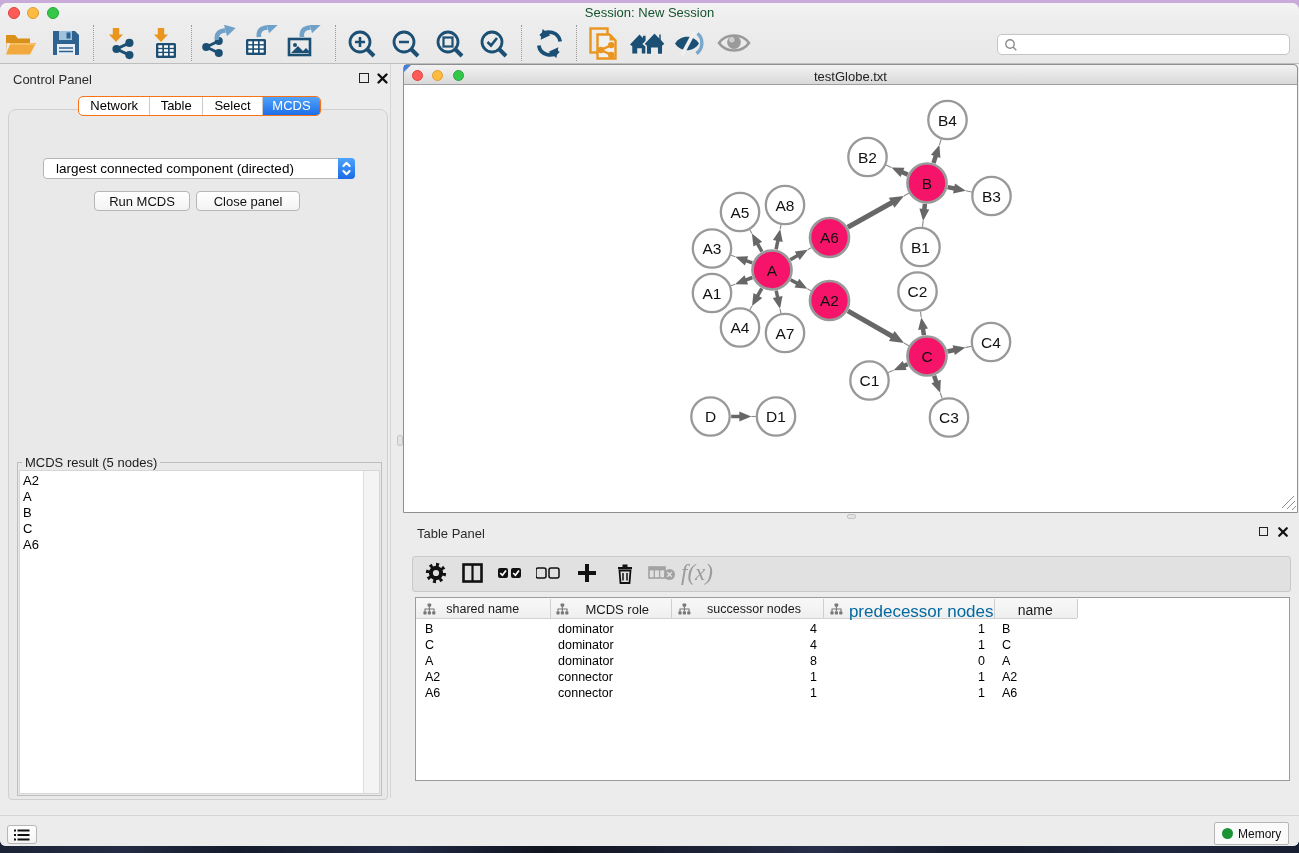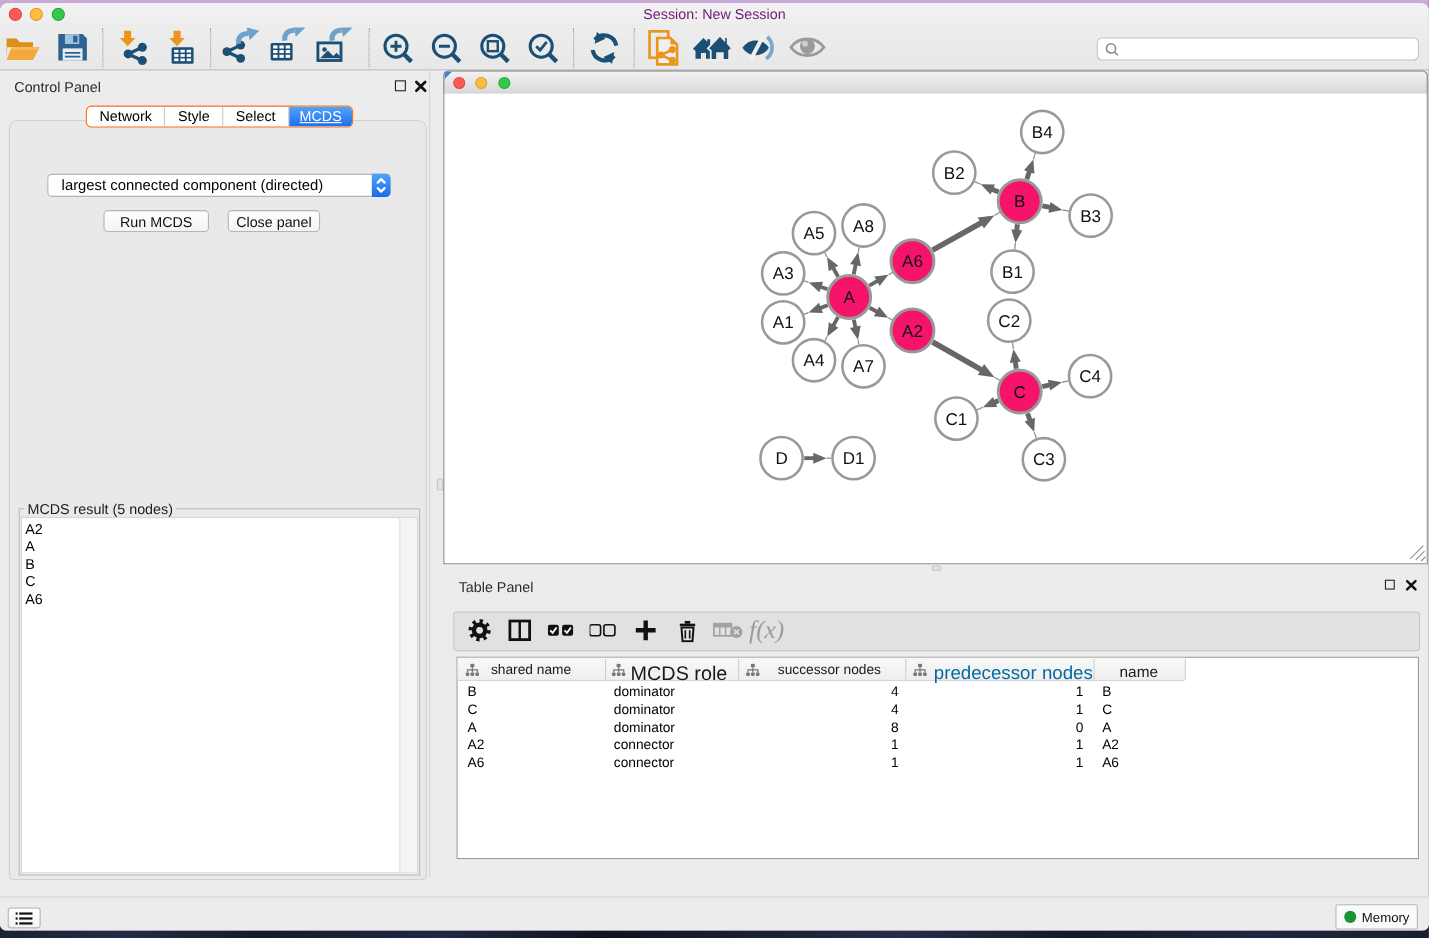--- a/index.html
+++ b/index.html
@@ -24,7 +24,7 @@
 <div style="position:absolute;left:8px;top:7px;width:12px;height:12px;border-radius:50%;background:#fc5b57;border:1px solid #dd4340"></div>
 <div style="position:absolute;left:27px;top:7px;width:12px;height:12px;border-radius:50%;background:#fdbc40;border:1px solid #dd9d33"></div>
 <div style="position:absolute;left:47px;top:7px;width:12px;height:12px;border-radius:50%;background:#34c84a;border:1px solid #27a838"></div>
-<div style="position:absolute;left:0;top:5px;width:1299px;text-align:center;font-size:13px;color:#701a75">Session: New Session</div>
+<div style="position:absolute;left:0;top:5px;width:1299px;text-align:center;font-size:13px;color:#14532d">Session: New Session</div>
 <div style="position:absolute;left:93px;top:25px;height:36px;border-left:1px dotted #9a9a9a"></div>
       <div style="position:absolute;left:191px;top:25px;height:36px;border-left:1px dotted #9a9a9a"></div>
       <div style="position:absolute;left:335px;top:25px;height:36px;border-left:1px dotted #9a9a9a"></div>

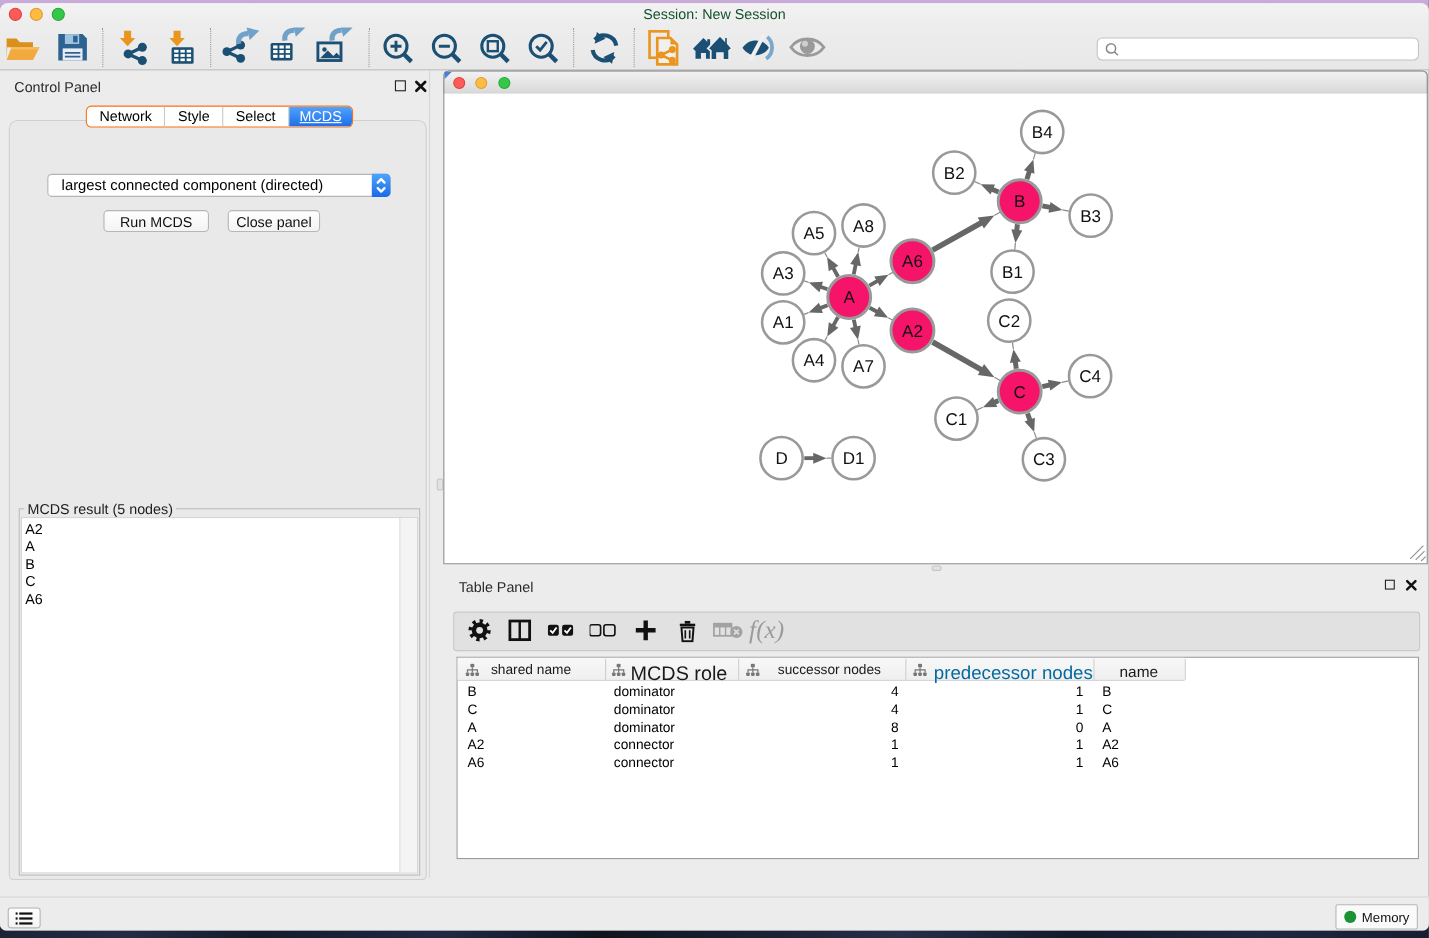--- a/index.html
+++ b/index.html
@@ -201,6 +201,7 @@
 <div style="position:absolute;left:412px;top:70px;width:11px;height:11px;border-radius:50%;background:#fc5b57;border:1px solid #dd4340"></div>
 <div style="position:absolute;left:432px;top:70px;width:11px;height:11px;border-radius:50%;background:#fdbc40;border:1px solid #dd9d33"></div>
 <div style="position:absolute;left:452.5px;top:70px;width:11px;height:11px;border-radius:50%;background:#34c84a;border:1px solid #27a838"></div>
+<div style="position:absolute;left:403px;top:69px;width:895px;text-align:center;font-size:13px;color:#222">testGlobe.txt</div>
 <svg width="894" height="428" style="position:absolute;left:404px;top:85px" font-family="Liberation Sans, sans-serif">
         <line x1="357.9" y1="166.6" x2="352.8" y2="157.4" stroke="#676767" stroke-width="3.5"></line>
         <polygon points="347.9,148.6 358.1,156.7 349.4,161.5" fill="#676767"></polygon>

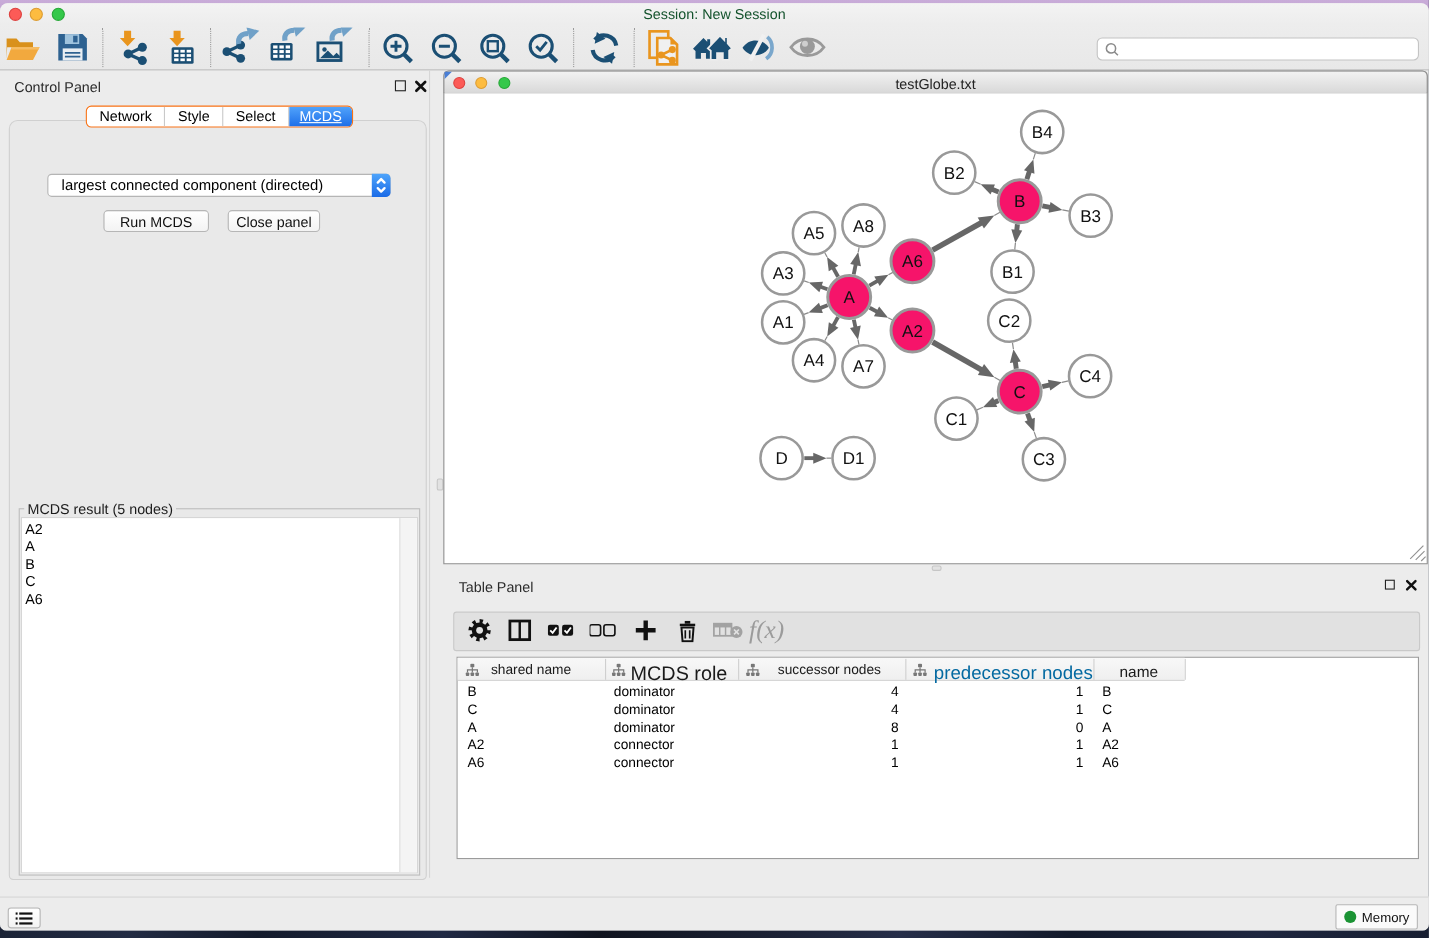--- a/index.html
+++ b/index.html
@@ -169,7 +169,7 @@
 <div style="position:absolute;left:8px;top:109px;width:380px;height:691px;background:#e9e9e9;border:1px solid #d0d0d0;border-radius:8px 8px 4px 4px"></div>
 <div class="seg" style="left:78px;top:96px;width:243px;height:20px">
   <div style="width:72px">Network</div>
-        <div style="width:53px">Style</div>
+        <div style="width:53px">Table</div>
         <div style="width:60.5px">Select</div>
         <div class="sel" style="width:57.5px">MCDS</div>
 </div>

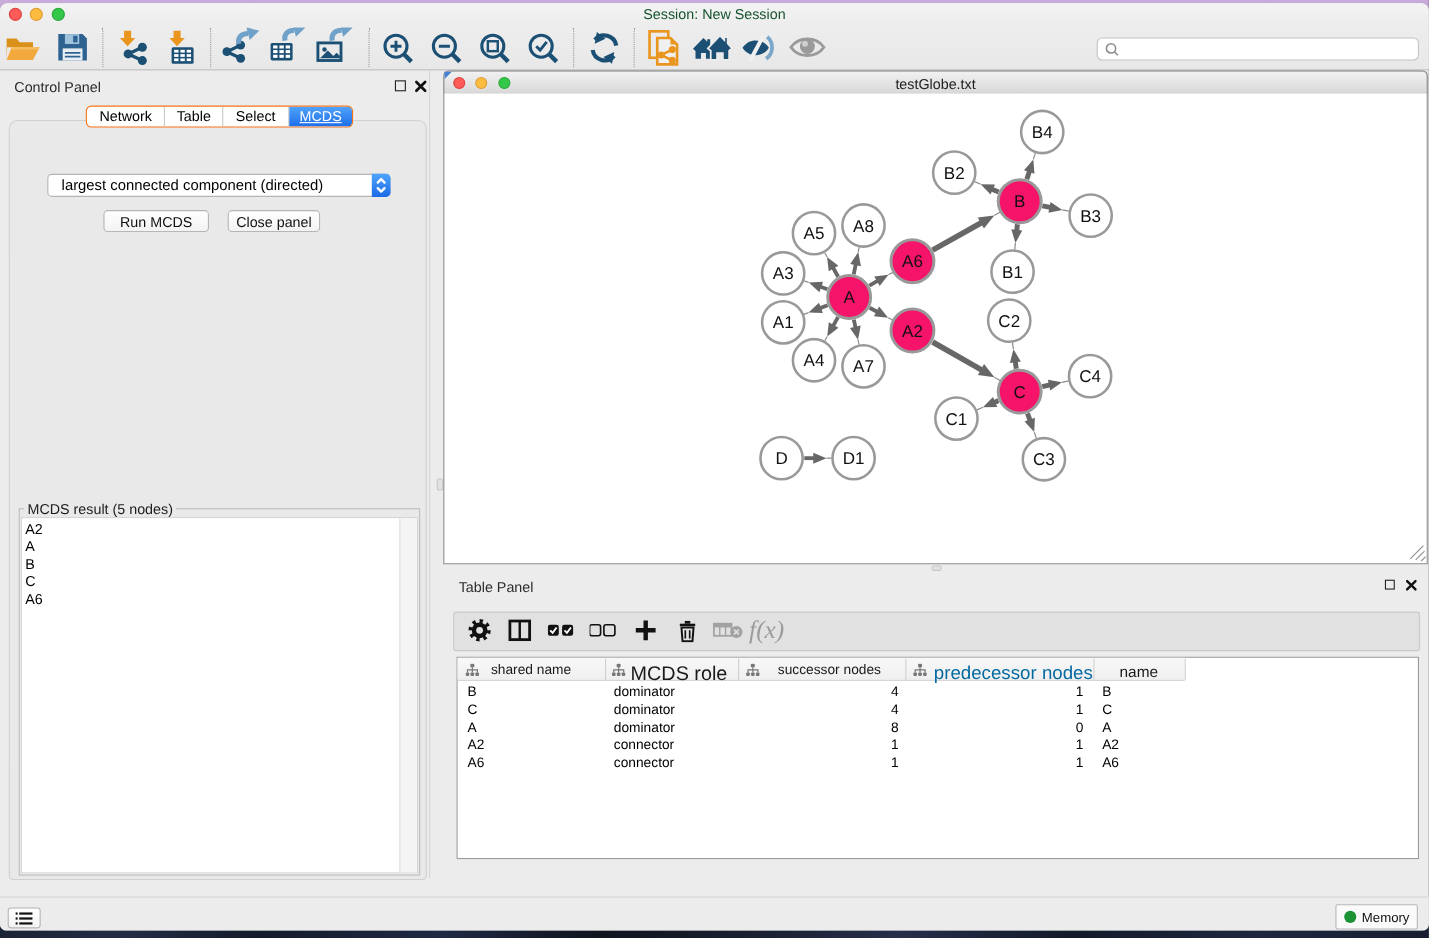--- a/index.html
+++ b/index.html
@@ -12,7 +12,7 @@
 .seg { position:absolute; display:flex; background:#fff; border:1px solid #f97316; border-radius:5px; overflow:hidden; }
 .seg div { font-size:13px; color:#000; text-align:center; line-height:18px; border-right:1px solid #c9c9c9; }
 .seg div:last-child { border-right:none; }
-.seg .sel { background:linear-gradient(180deg,#51a3fb,#1d6ee8); color:#fff;text-decoration:underline; }
+.seg .sel { background:linear-gradient(180deg,#51a3fb,#1d6ee8); color:#fff; }
 .btn { position:absolute; background:linear-gradient(180deg,#ffffff,#f3f3f3); border:1px solid #b6b6b6;
   border-radius:4px; font-size:13px; color:#111; text-align:center; }
 </style></head><body>

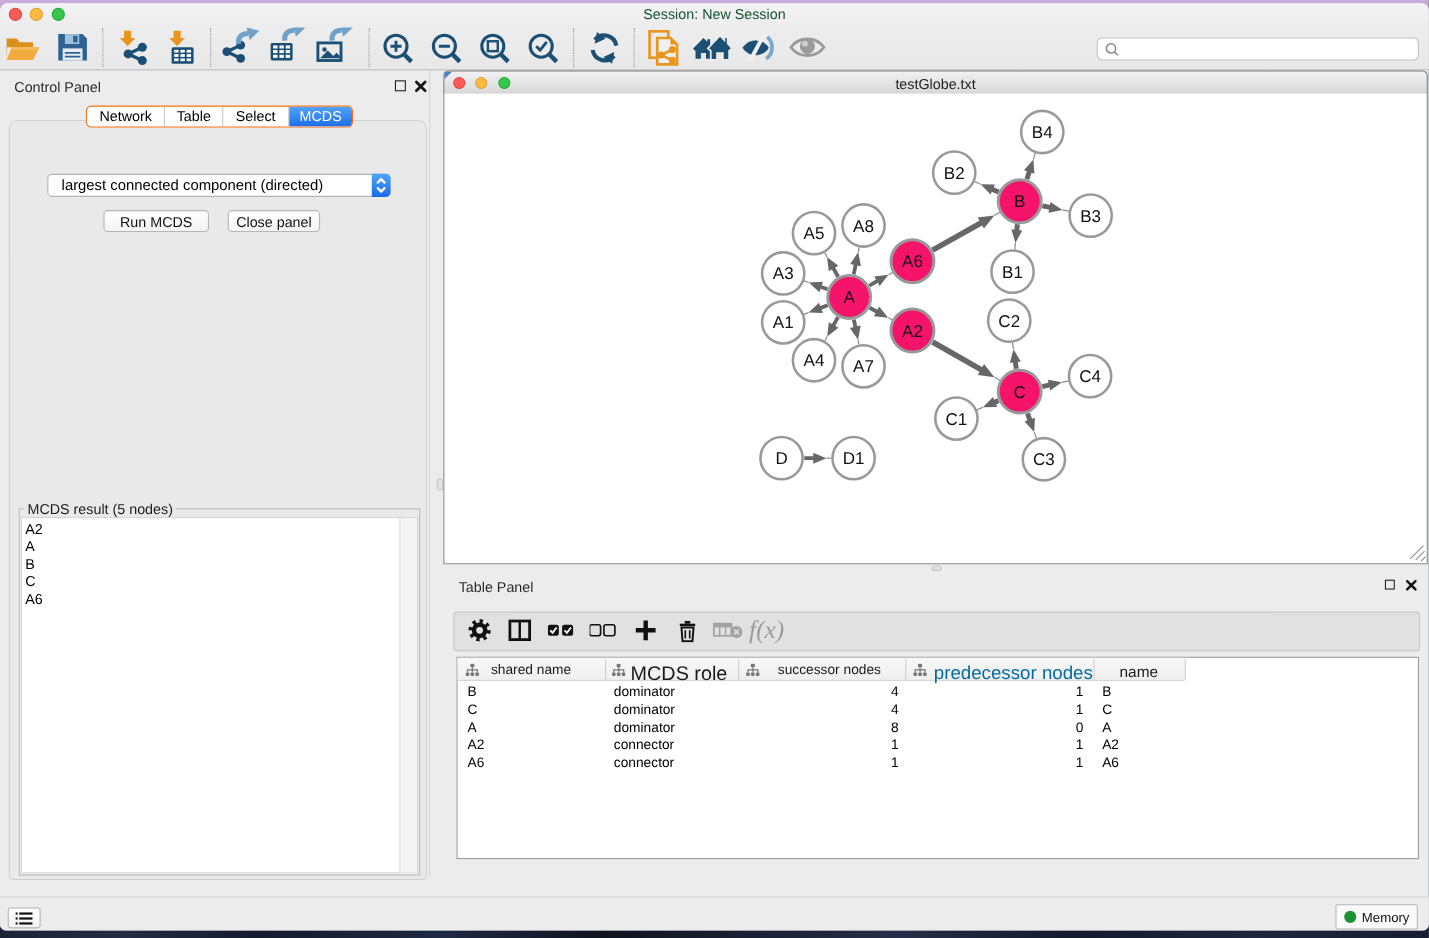--- a/index.html
+++ b/index.html
@@ -181,7 +181,7 @@
         <path d="M3.4 11 L6.5 14.2 L9.6 11" fill="none" stroke="#fff" stroke-width="2.1" stroke-linecap="round" stroke-linejoin="round"></path>
       </svg>
 <div class="btn" style="left:94px;top:191px;width:96px;height:20px;line-height:19px">Run MCDS</div>
-<div class="btn" style="left:207px;top:191px;width:84px;height:20px;line-height:19px">Close panel</div>
+<div class="btn" style="left:196px;top:191px;width:104px;height:20px;line-height:19px">Close panel</div>
 
 <div style="position:absolute;left:17px;top:462px;width:365px;height:334px;border:1px solid #bdbdbd"></div>
 <div style="position:absolute;left:22px;top:455px;font-size:13px;color:#1c1c1c;background:#e9e9e9;padding:0 3px">MCDS result (5 nodes)</div>

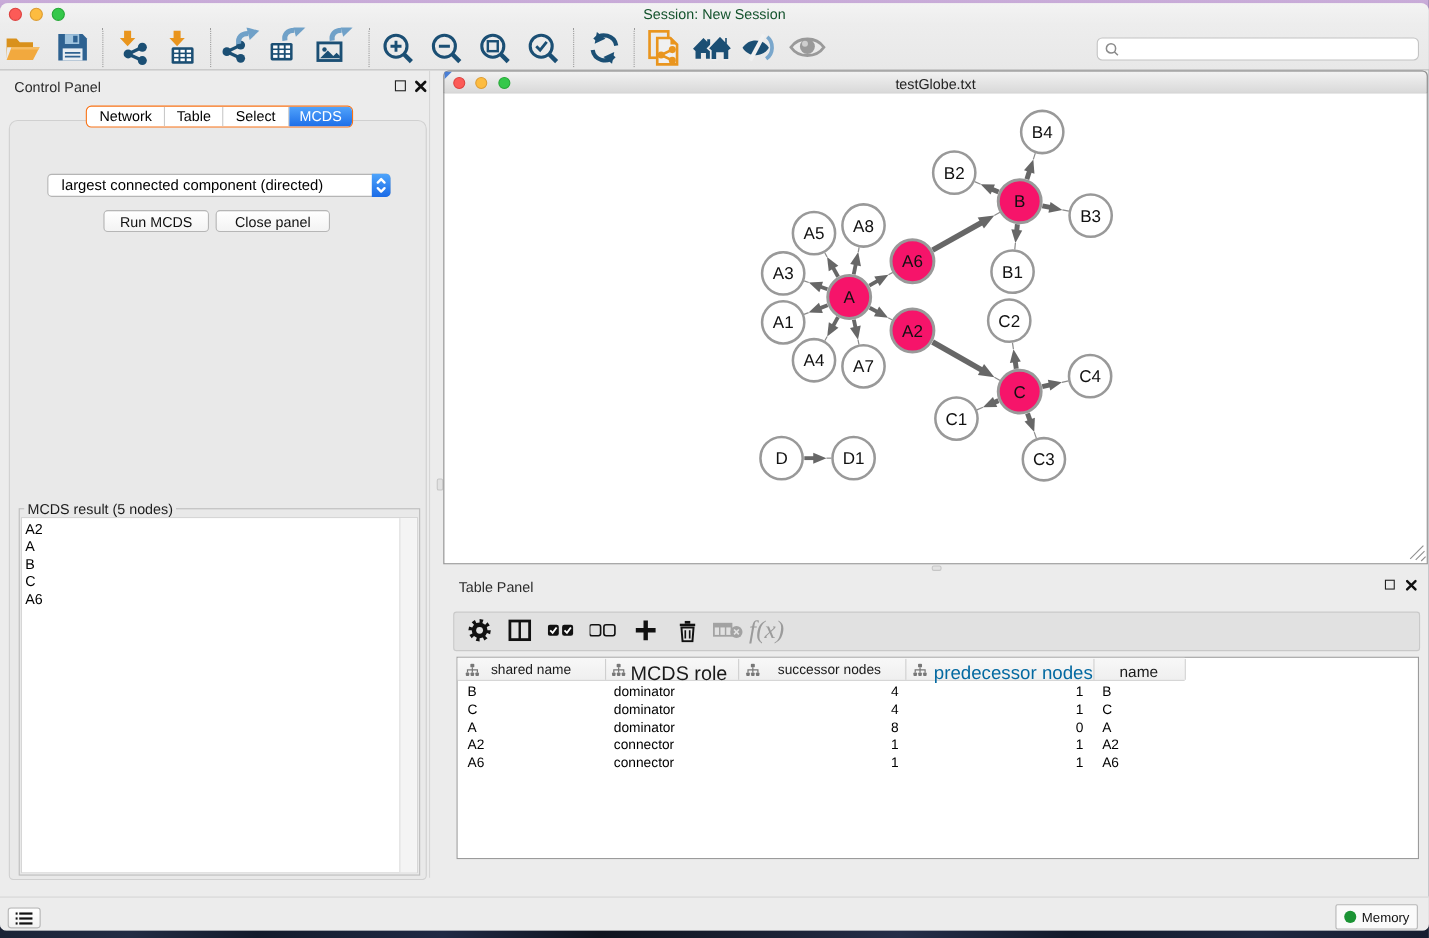--- a/index.html
+++ b/index.html
@@ -366,7 +366,7 @@
         <rect x="9.2" y="8.3" width="3.2" height="3.2" rx="0.8" fill="#777"></rect>
       </svg>
 <div style="position:absolute;left:671.0px;top:599px;height:19px;border-left:1px solid #cfcfcf"></div>
-<div style="position:absolute;left:549.5px;top:602px;width:121.5px;text-align:center;font-size:18px;color:#1a1a1a"><span style="margin-left:14px">MCDS role</span></div>
+<div style="position:absolute;left:549.5px;top:602px;width:121.5px;text-align:center;font-size:13px;color:#1a1a1a"><span style="margin-left:14px">MCDS role</span></div>
 <svg style="position:absolute;left:556.0px;top:603px" width="13" height="12" viewBox="0 0 13 12">
         <rect x="4.6" y="0.5" width="3.6" height="3.2" rx="0.8" fill="#777"></rect>
         <path d="M6.4 3.7 L6.4 6 M2 8.3 L2 6 L11 6 L11 8.3 M6.4 6 L6.4 8.3" stroke="#777" stroke-width="1.1" fill="none"></path>

